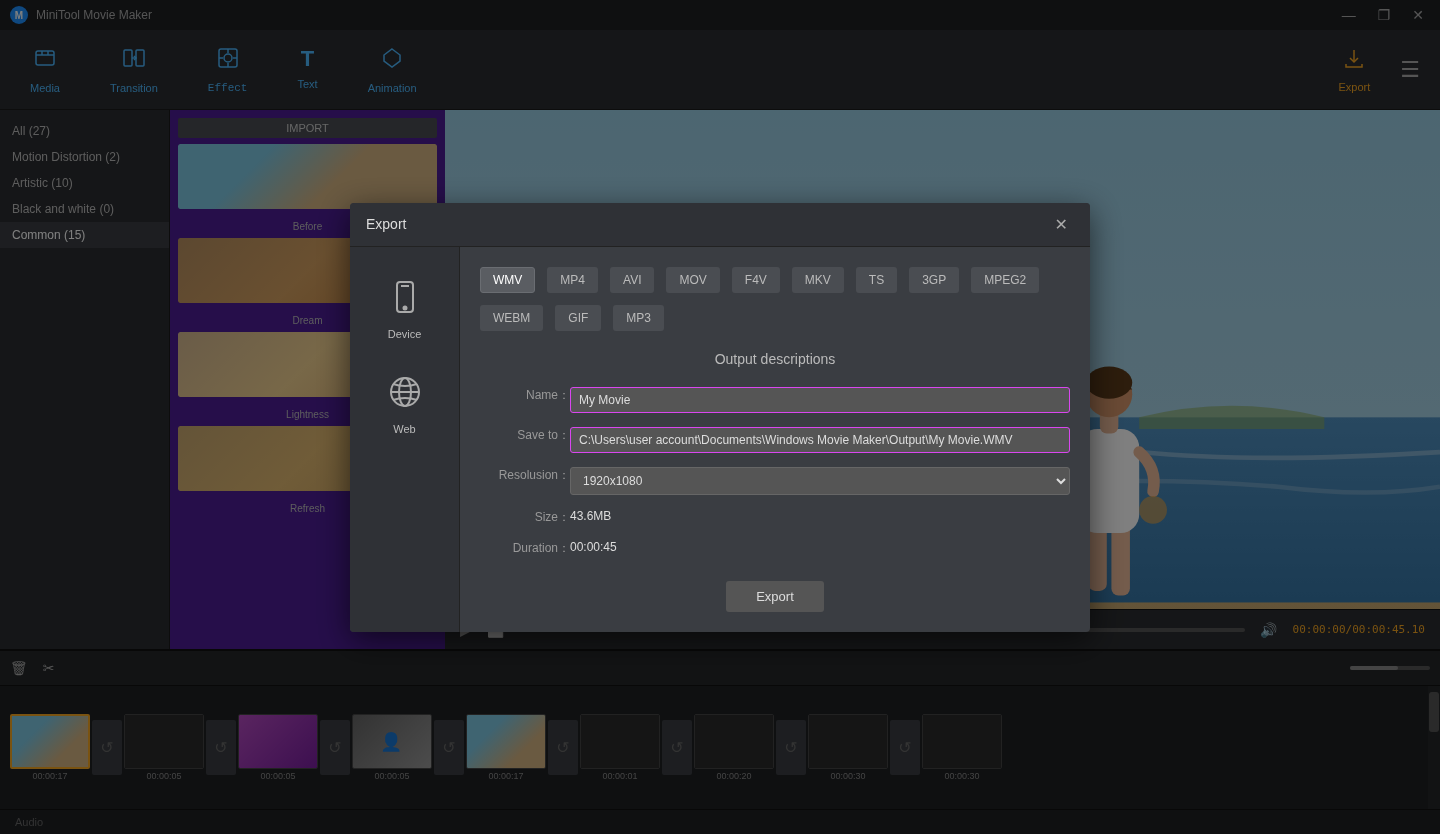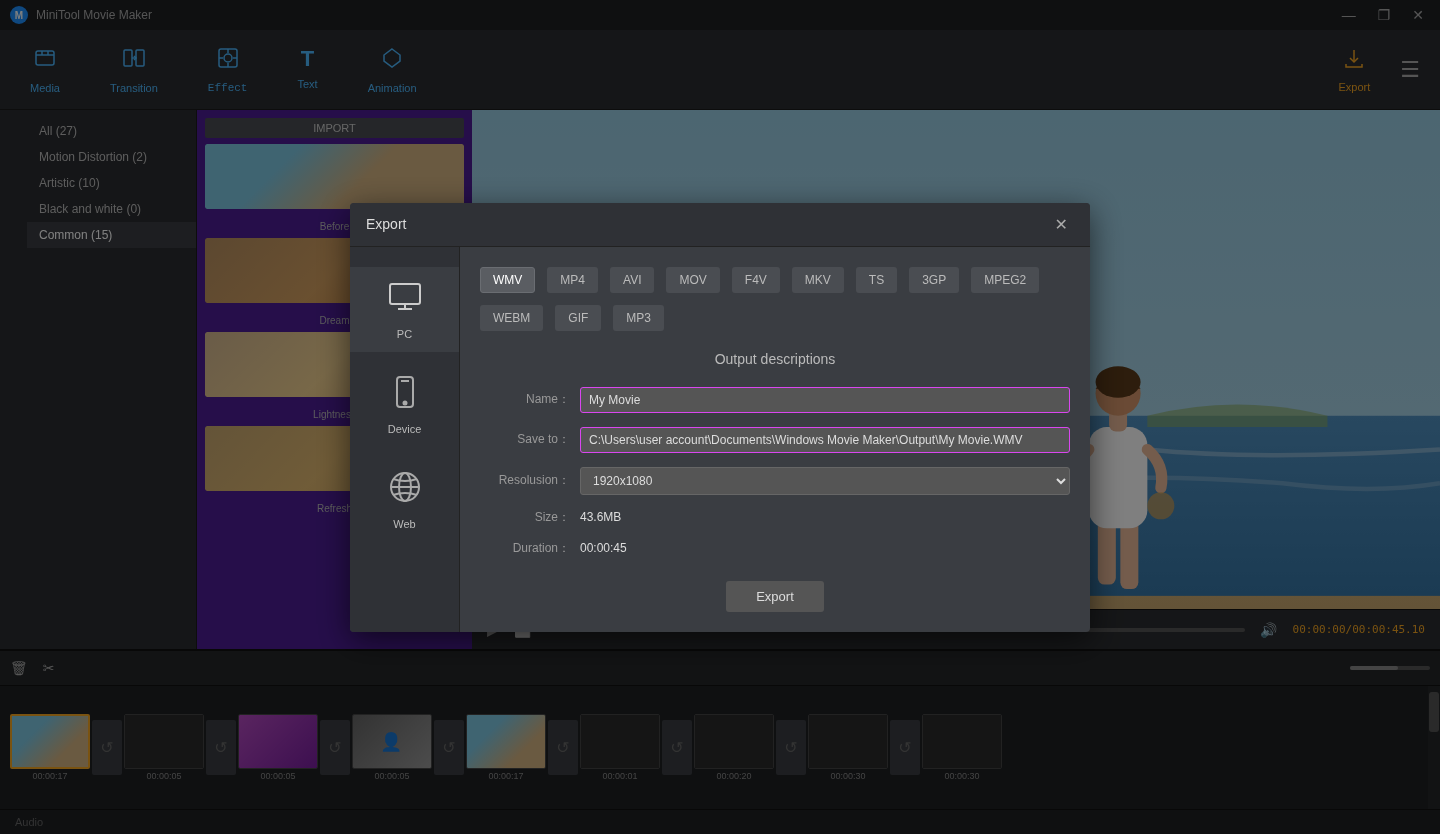--- a/index.html
+++ b/index.html
@@ -59,7 +59,6 @@
     .main-layout {
       display: flex;
       height: calc(834px - 30px - 80px - 185px);
-      padding-left: 27px;
     }
 
     

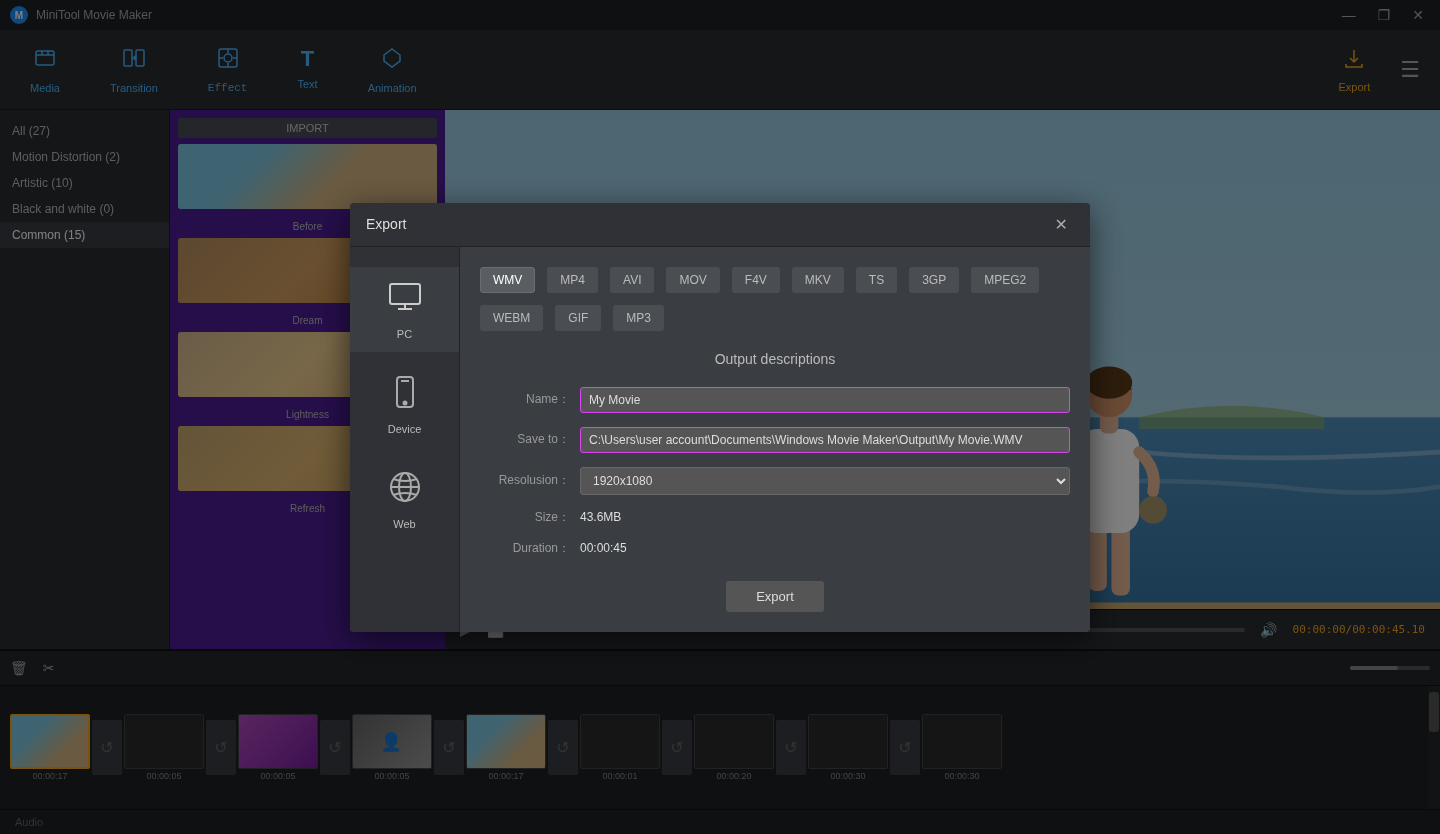--- a/index.html
+++ b/index.html
@@ -712,16 +712,6 @@
     <div class="modal-body">
 
       <div class="modal-left">
-        <div class="export-platform active">
-          <span class="platform-icon">
-            <svg width="36" height="36" viewBox="0 0 36 36" fill="none" stroke="#ccc" stroke-width="2">
-              <rect x="3" y="5" width="30" height="20" rx="2"></rect>
-              <line x1="18" y1="25" x2="18" y2="30"></line>
-              <line x1="11" y1="30" x2="25" y2="30"></line>
-            </svg>
-          </span>
-          <span class="platform-label">PC</span>
-        </div>
         <div class="export-platform">
           <span class="platform-icon">
             <svg width="36" height="36" viewBox="0 0 36 36" fill="none" stroke="#aaa" stroke-width="2">

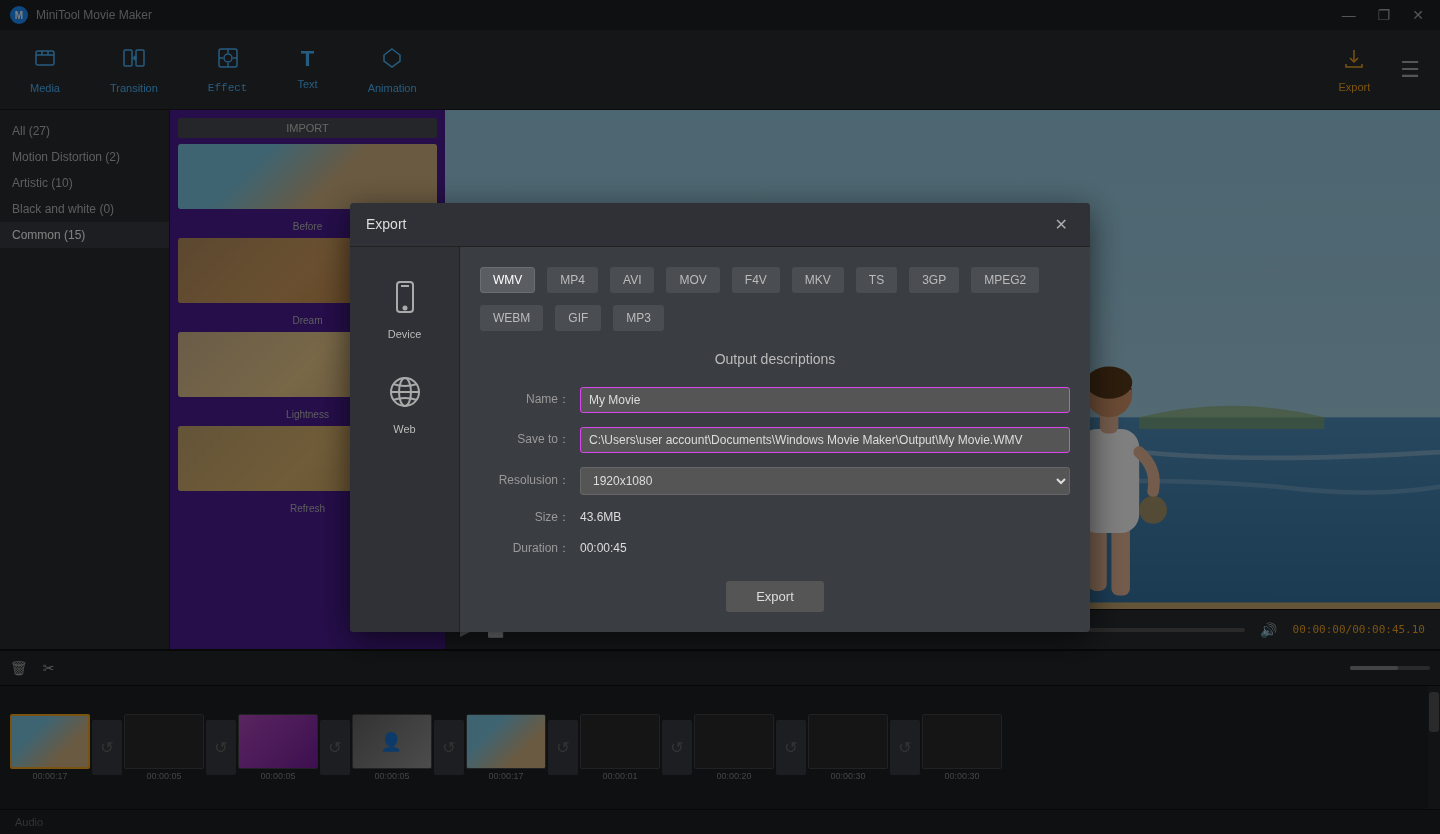--- a/index.html
+++ b/index.html
@@ -335,9 +335,7 @@
     }
     .form-row {
       display: flex;
-      align-items: center;
       margin-bottom: 14px;
-      gap: 10px;
     }
     .form-label {
       width: 90px;

